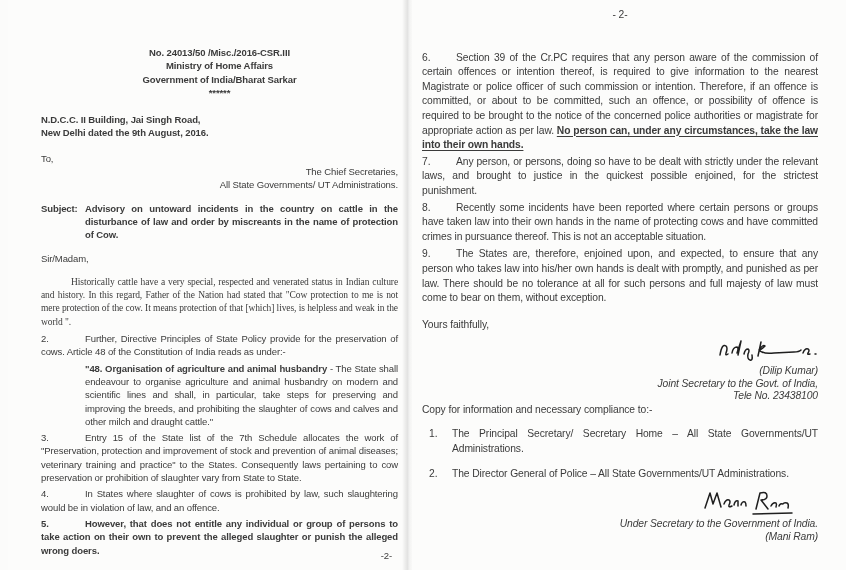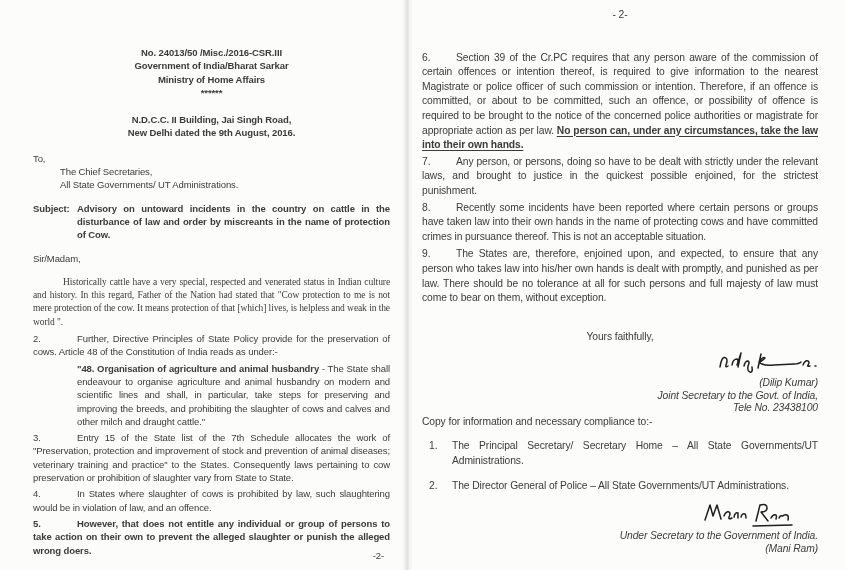--- a/index.html
+++ b/index.html
@@ -10,7 +10,7 @@
     color:#3b3b3b;
   }
   .page{position:absolute;top:0;height:570px;background:#fcfcfb;box-sizing:border-box;}
-  #page1{left:0;width:406px;padding:46px 16px 0 33px;font-size:9.5px;line-height:13.3px;letter-spacing:-0.1px;}
+  #page1{left:8px;width:406px;padding:46px 16px 0 33px;font-size:9.5px;line-height:13.3px;letter-spacing:-0.1px;}
   #page2{left:412px;width:434px;padding:8px 28px 0 10px;font-size:10.3px;line-height:14.6px;letter-spacing:-0.1px;}
   #seam{position:absolute;left:402px;top:0;width:12px;height:570px;
     background:linear-gradient(90deg,rgba(0,0,0,0) 0%,rgba(0,0,0,0.10) 45%,rgba(0,0,0,0.03) 65%,rgba(0,0,0,0) 100%);}

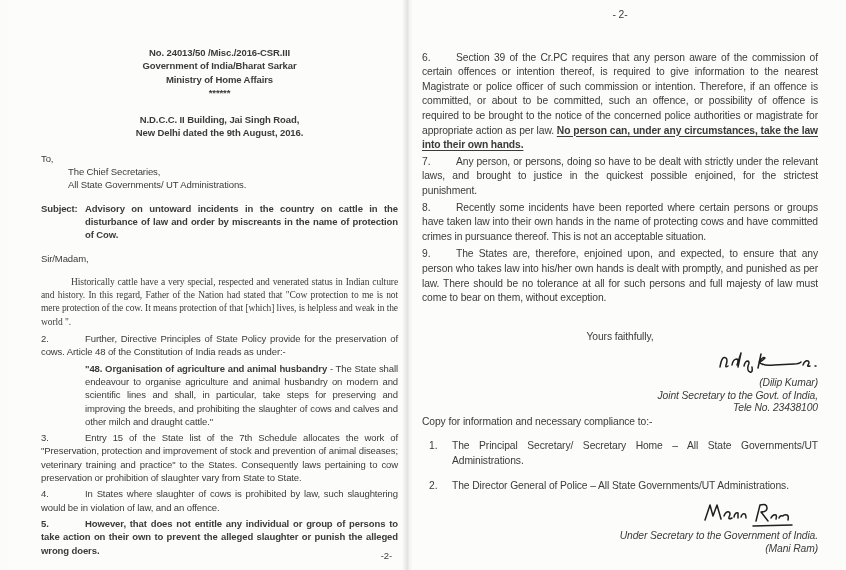--- a/index.html
+++ b/index.html
@@ -52,8 +52,8 @@
 
     <div class="head-block center">
       <div>No. 24013/50 /Misc./2016-CSR.III</div>
+      <div>Ministry of Home Affairs</div>
       <div>Government of India/Bharat Sarkar</div>
-      <div>Ministry of Home Affairs</div>
       <div>******</div>
     </div>
 

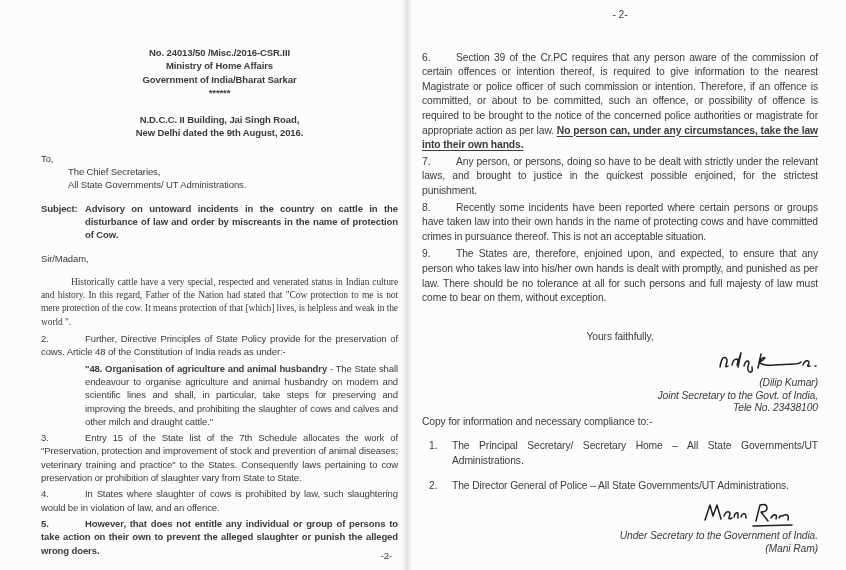--- a/index.html
+++ b/index.html
@@ -22,7 +22,7 @@
   #page1 .num-para{text-indent:44px;margin-top:3px;}
   #page2 .num-para{text-indent:34px;margin-top:2px;}
   .head-block{font-weight:bold;}
-  .addr-block{margin-top:14px;font-weight:bold;text-align:center;}
+  .addr-block{margin-top:14px;font-weight:bold;text-align:left;}
   .to-line{margin-top:12px;}
   .recip{margin-left:27px;}
   .subject-row{margin-top:10px;display:flex;font-weight:bold;}

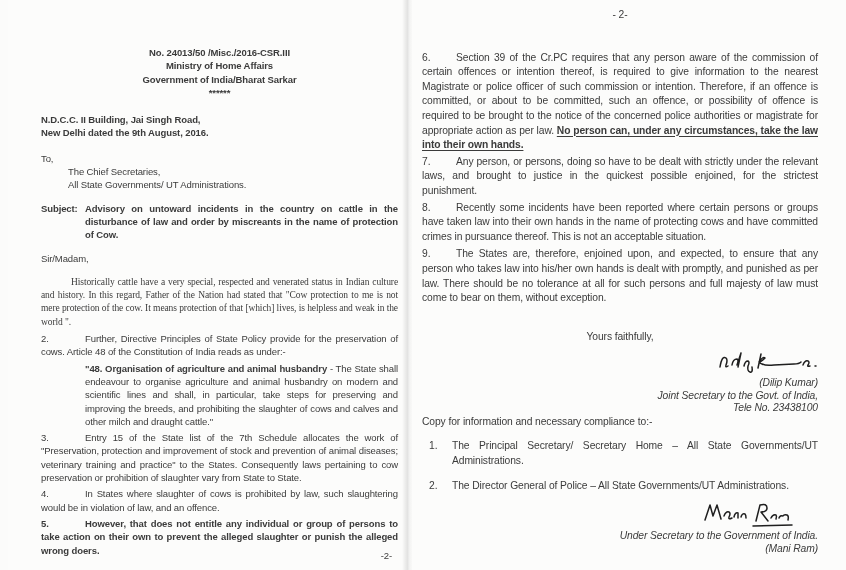--- a/index.html
+++ b/index.html
@@ -24,7 +24,7 @@
   .head-block{font-weight:bold;}
   .addr-block{margin-top:14px;font-weight:bold;text-align:left;}
   .to-line{margin-top:12px;}
-  .recip{margin-left:27px;}
+  .recip{margin-left:44px;text-align:right;}
   .subject-row{margin-top:10px;display:flex;font-weight:bold;}
   .subject-label{width:44px;flex-shrink:0;}
   .subject-text{flex:1;text-align:justify;}

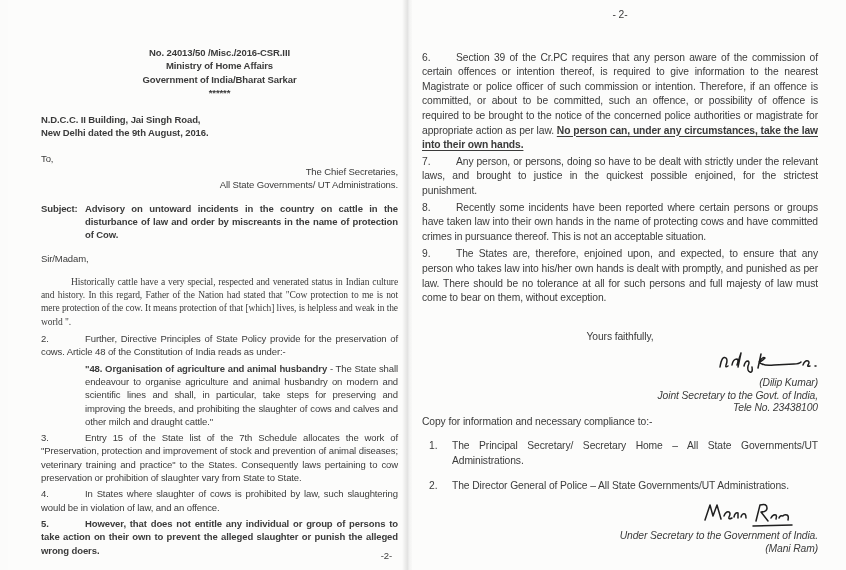--- a/index.html
+++ b/index.html
@@ -33,7 +33,7 @@
   .quote-block{margin-left:44px;margin-top:3px;}
   .p1-footer{position:absolute;right:22px;bottom:8px;font-size:9.5px;}
   .emph{font-weight:bold;text-decoration:underline;text-decoration-thickness:1.4px;text-underline-offset:2px;}
-  .closing{margin-top:24px;text-align:center;}
+  .closing{margin-top:12px;text-align:left;}
   .sig-wrap1{text-align:right;margin:3px 0 0 0;height:30px;}
   .sig-wrap2{text-align:right;margin:5px 22px 0 0;height:32px;}
   .signatory{text-align:right;line-height:12.5px;font-style:italic;}

